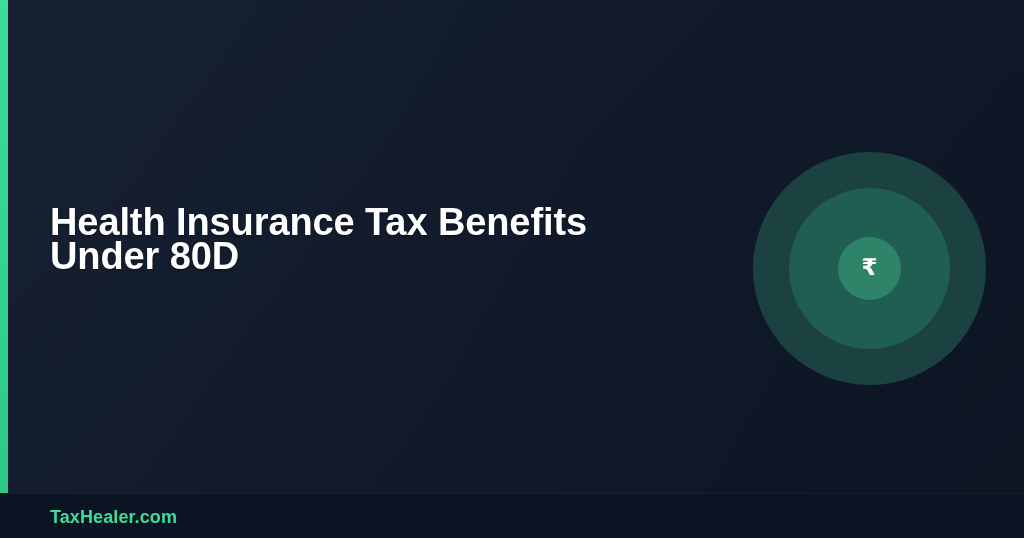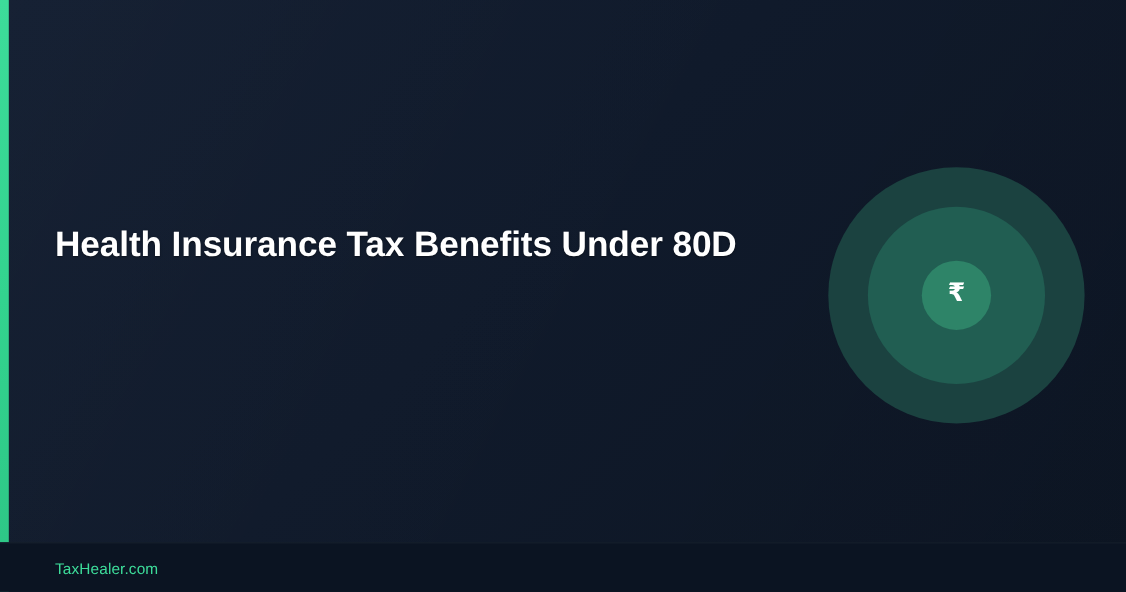--- a/index.html
+++ b/index.html
@@ -73,7 +73,7 @@
     left: 50px;
     top: 205px;
     width: 640px;
-    font-size: 32px;
+    font-size: 38px;
     font-weight: bold;
     color: #ffffff;
     letter-spacing: -0.1px;

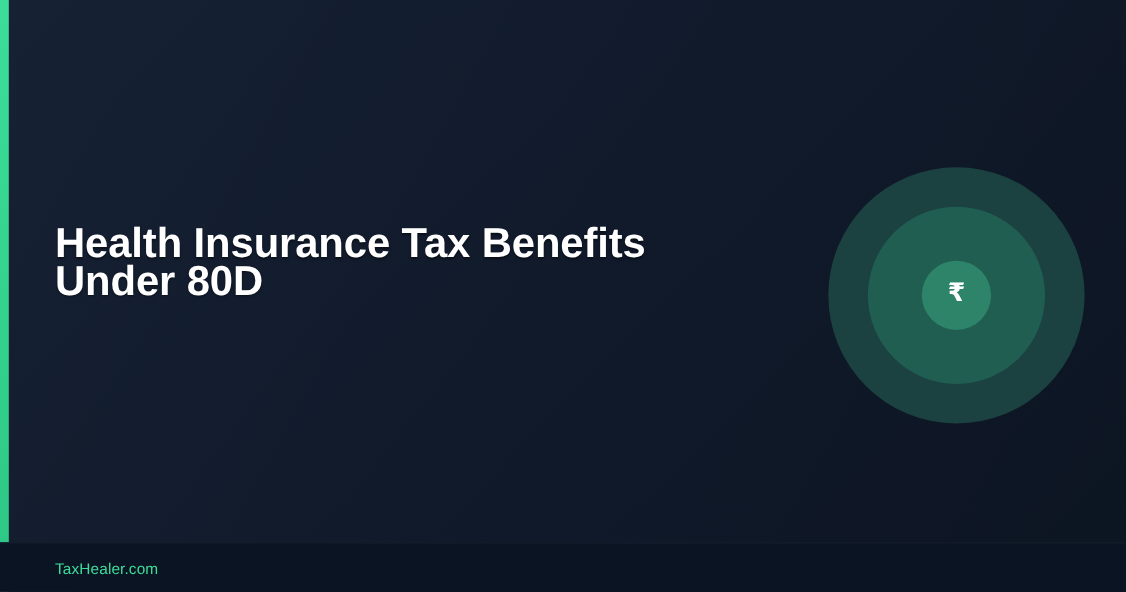--- a/index.html
+++ b/index.html
@@ -62,10 +62,11 @@
     position: absolute;
     left: 50px;
     top: 509px;
-    font-size: 14px;
+    font-size: 18px;
     color: #3ddc9a;
     letter-spacing: 0.1px;
     line-height: 16px;
+    font-weight: bold;
   }
 
   #title {

